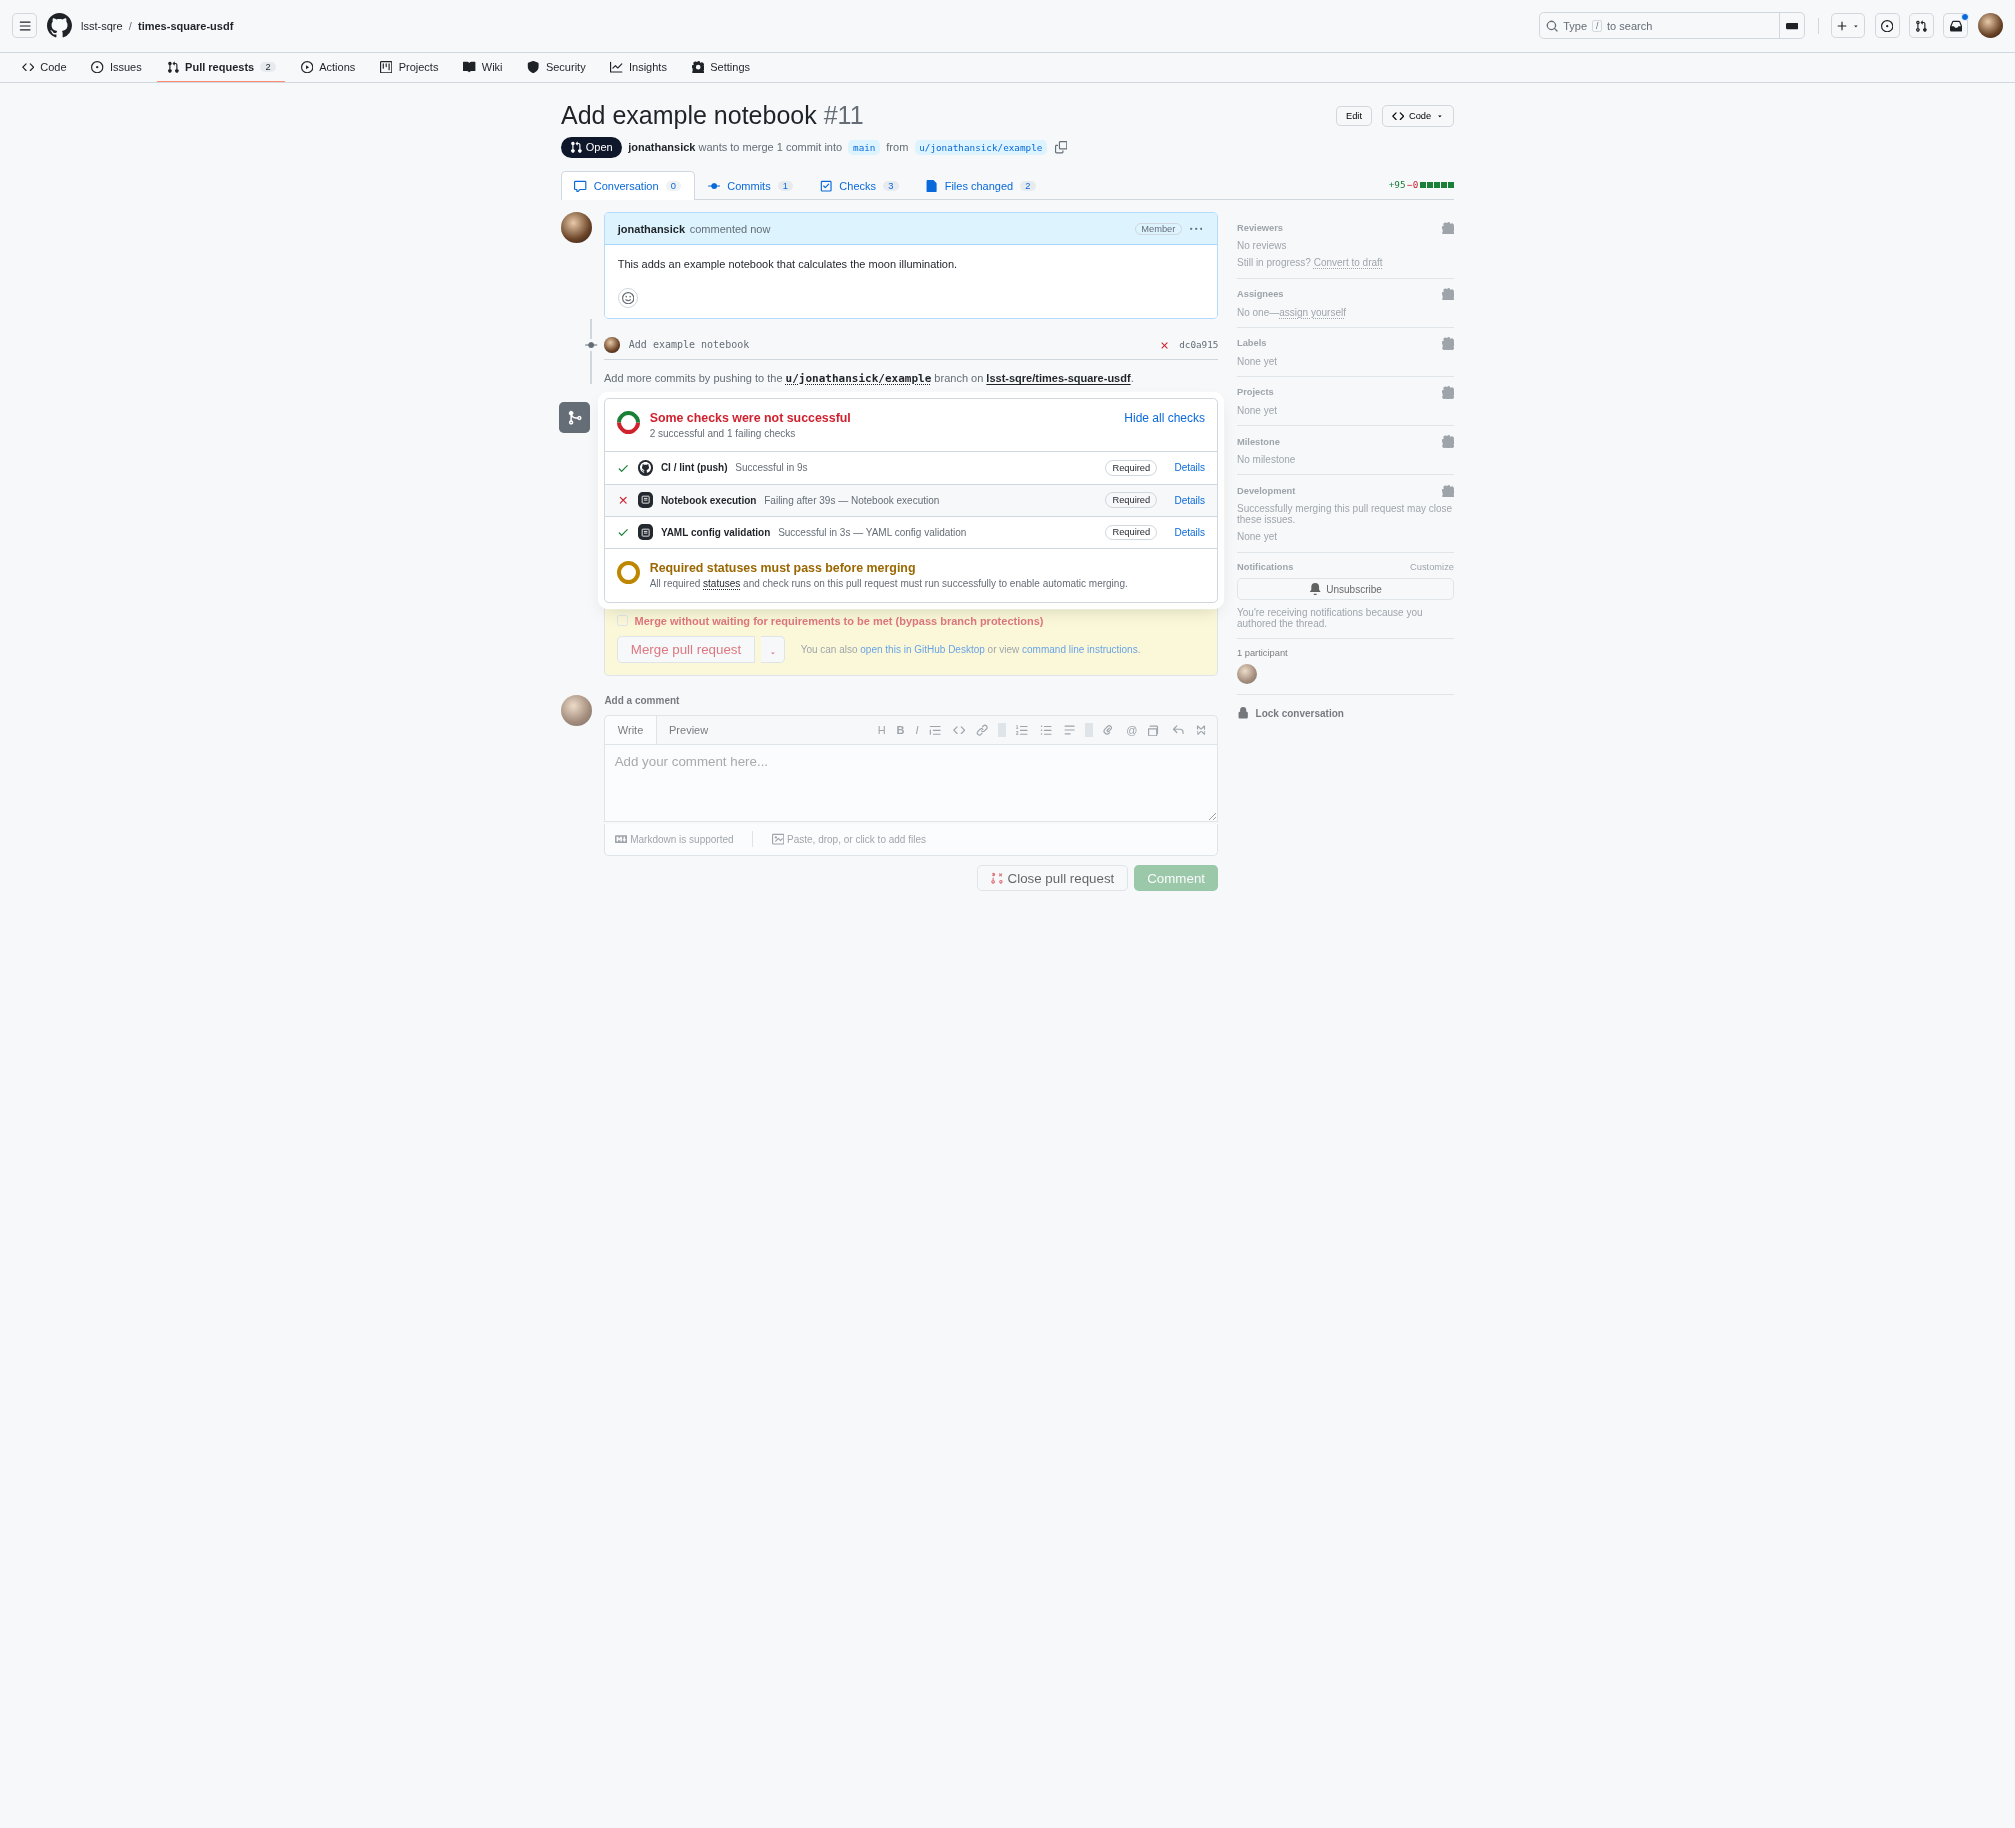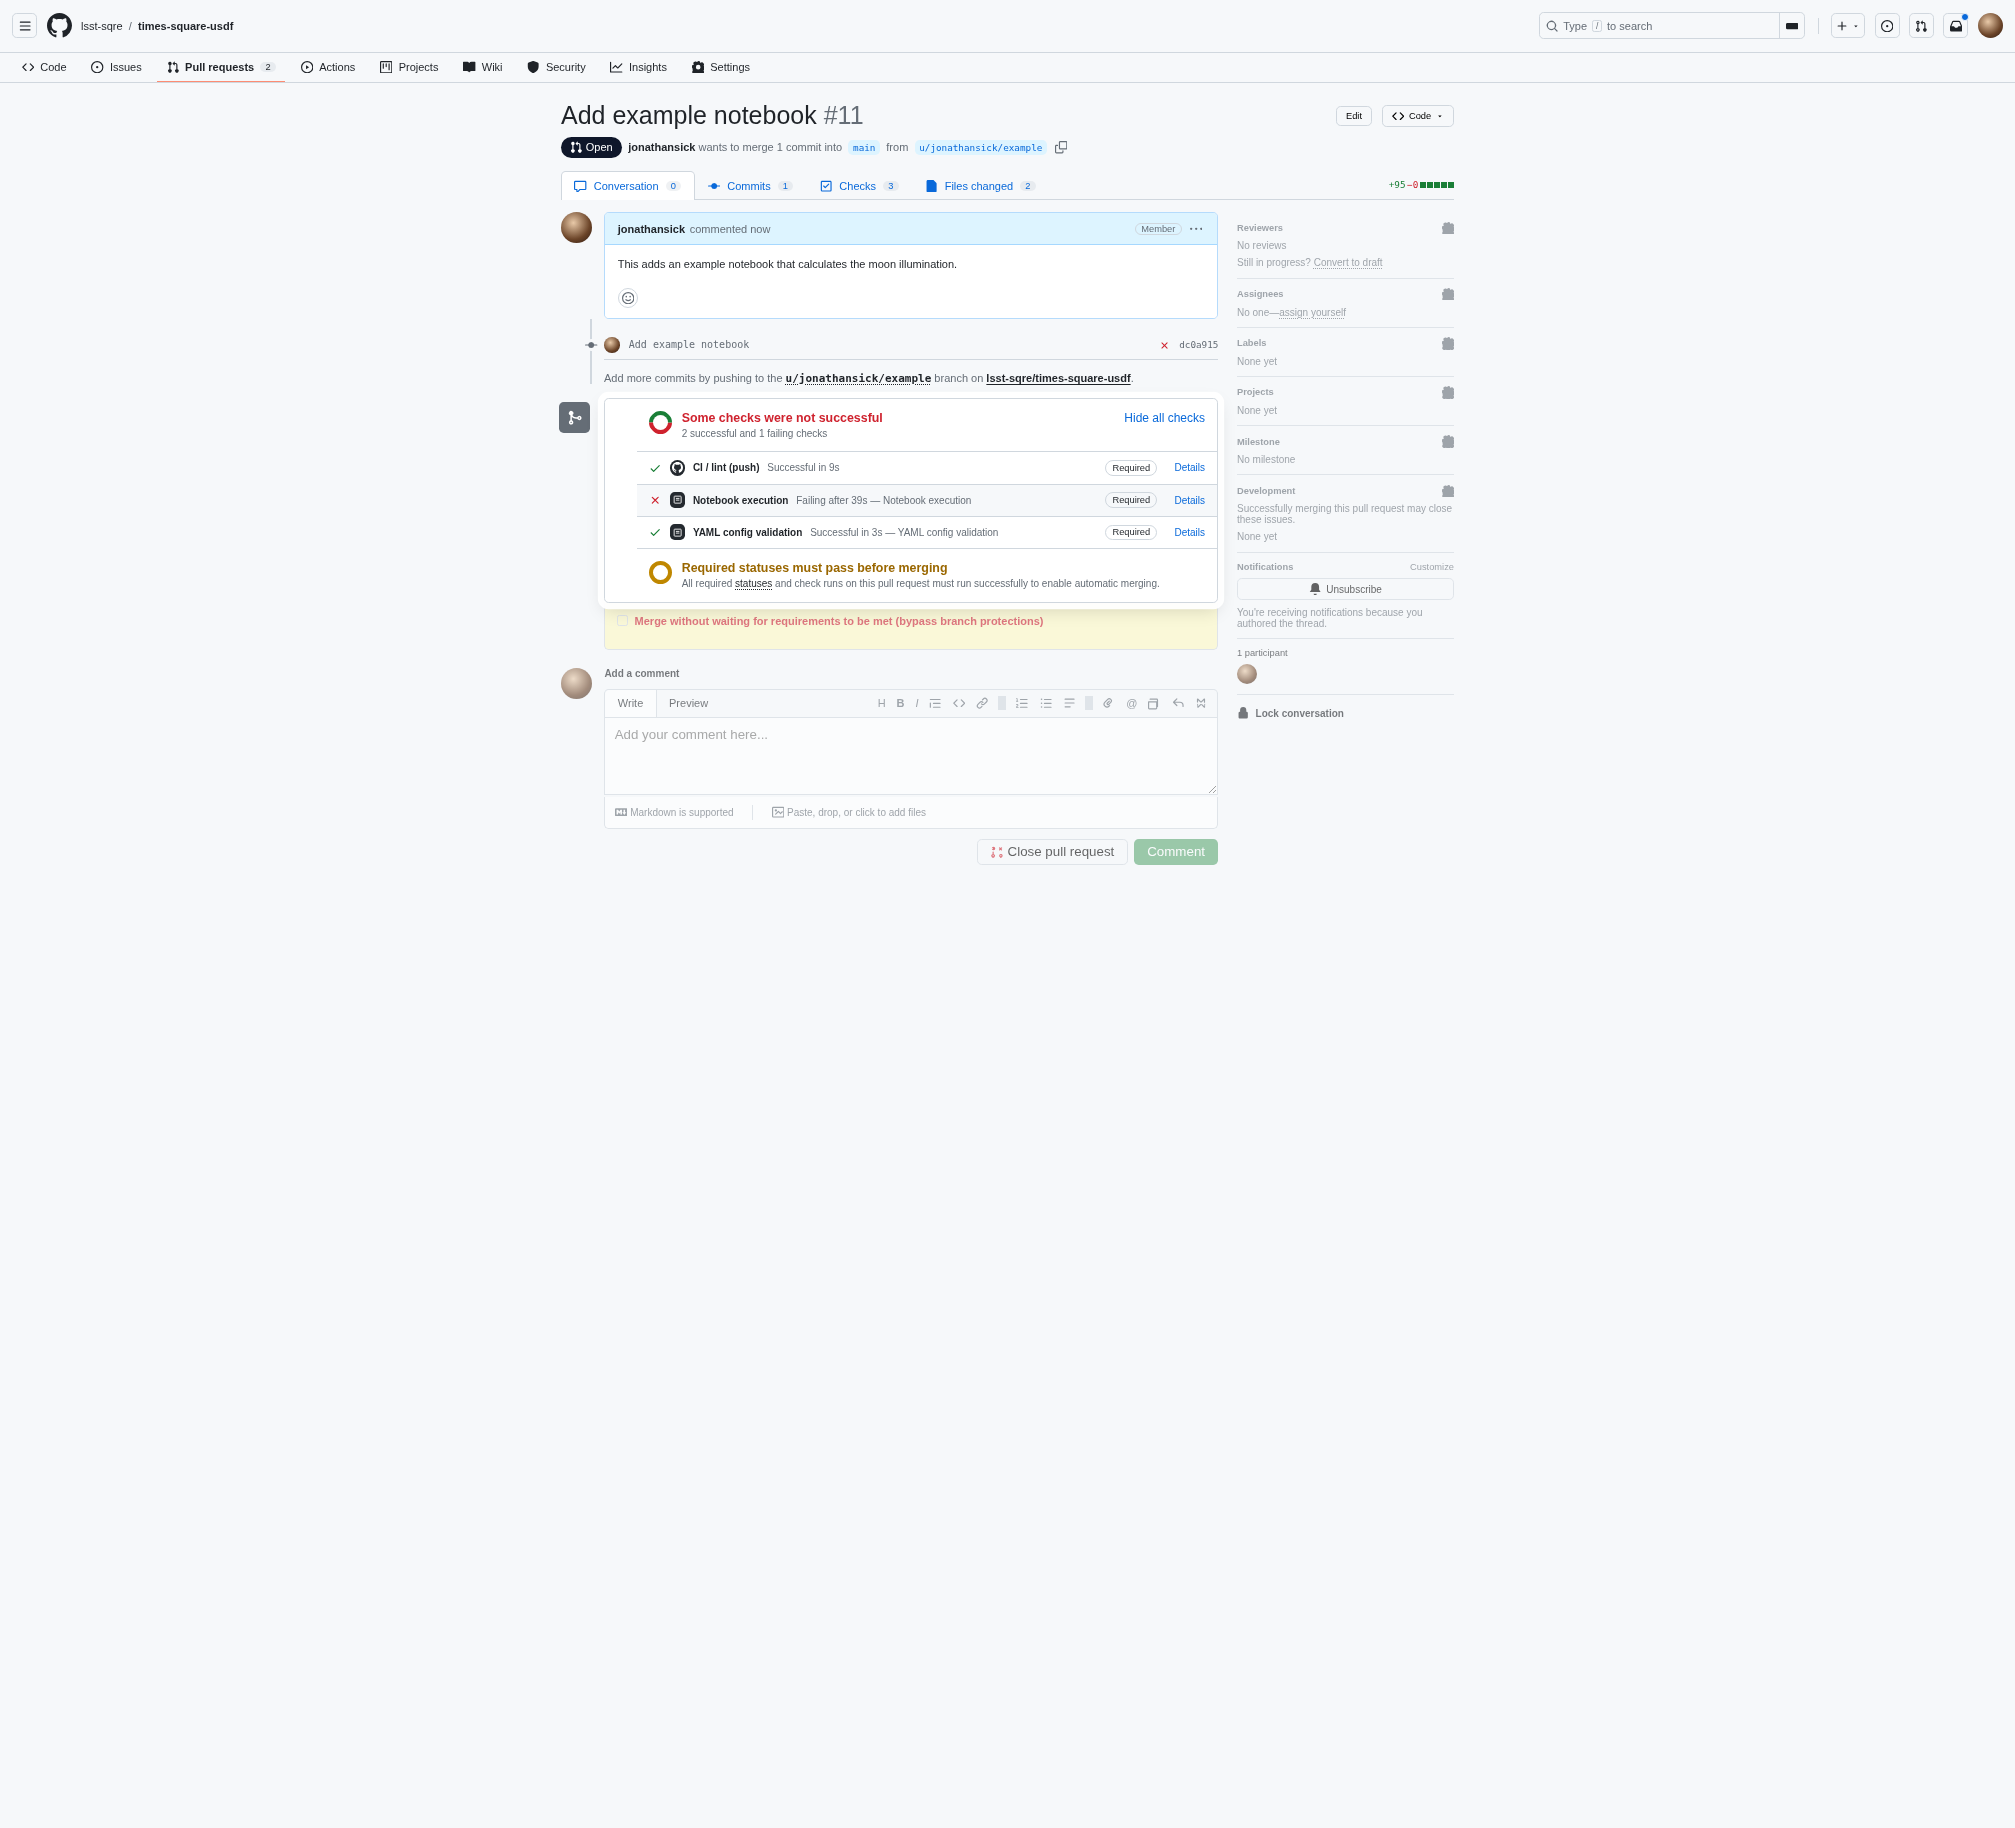--- a/index.html
+++ b/index.html
@@ -146,7 +146,7 @@
 .lock-row { display: flex; align-items: center; gap: 6.2px; font-weight: 600; font-size: 10px; margin-top: 3.1px; }
 
 svg.octicon { fill: currentColor; vertical-align: text-bottom; }
-.merge-box { z-index: 10; padding-left: 32px; }
+.merge-box { z-index: 10; }
 
 </style>
 </head>

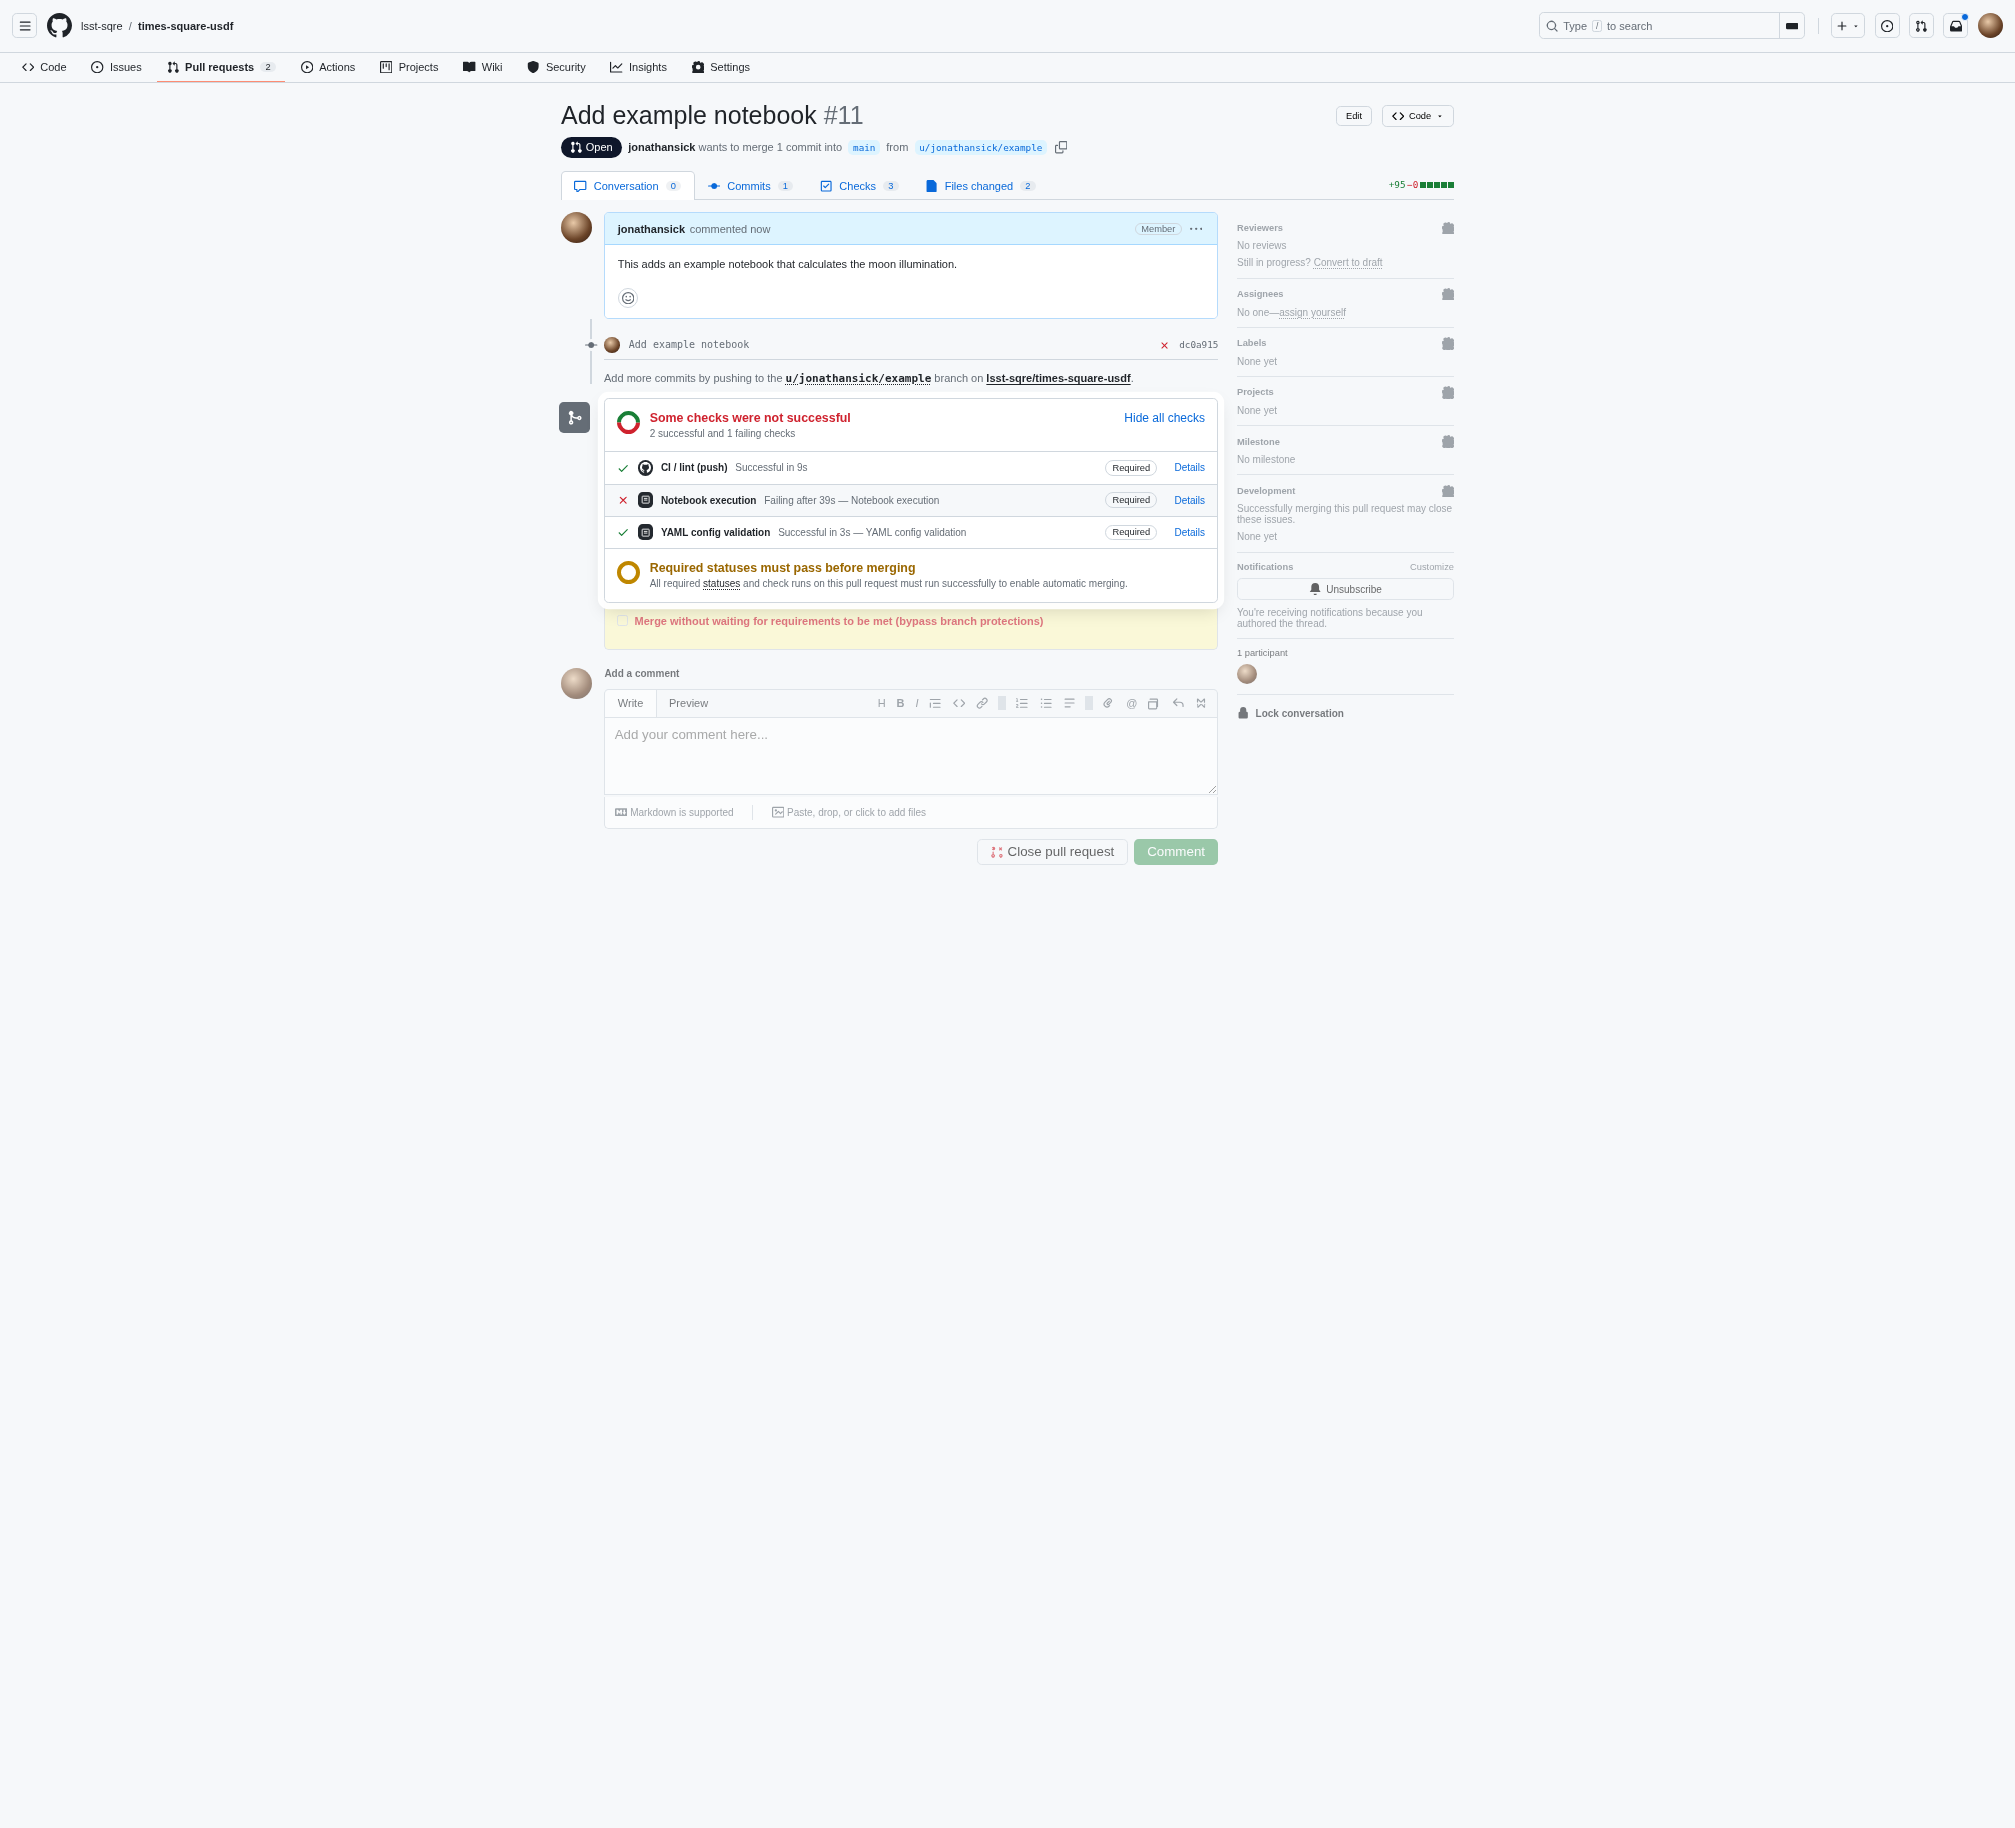--- a/index.html
+++ b/index.html
@@ -474,6 +474,15 @@
           <span class="bypass-check"></span>
           <span>Merge without waiting for requirements to be met (bypass branch protections)</span>
         </div>
+        <div class="merge-btn-row">
+          <button class="merge-btn">Merge pull request</button>
+          <button class="merge-caret">
+            <svg class="octicon" width="7.8" height="7.8" viewBox="0 0 16 16">
+                <path d="M4.427 7.427l3.396 3.396a.25.25 0 00.354 0l3.396-3.396A.25.25 0 0011.396 7H4.604a.25.25 0 00-.177.427z"></path>
+              </svg>
+          </button>
+          <span class="merge-help"><span>You can also </span><a>open this in GitHub Desktop</a><span> or view </span><a>command line instructions</a>.</span>
+        </div>
       </div>
 
       <div class="comment-form">

